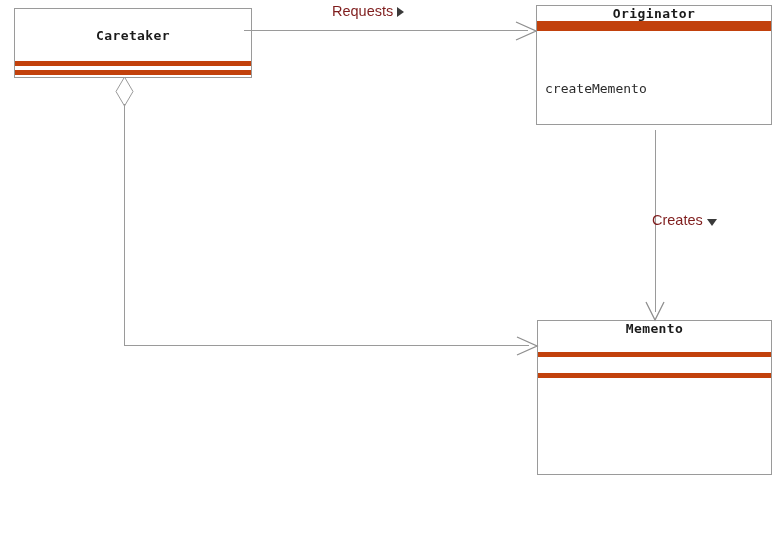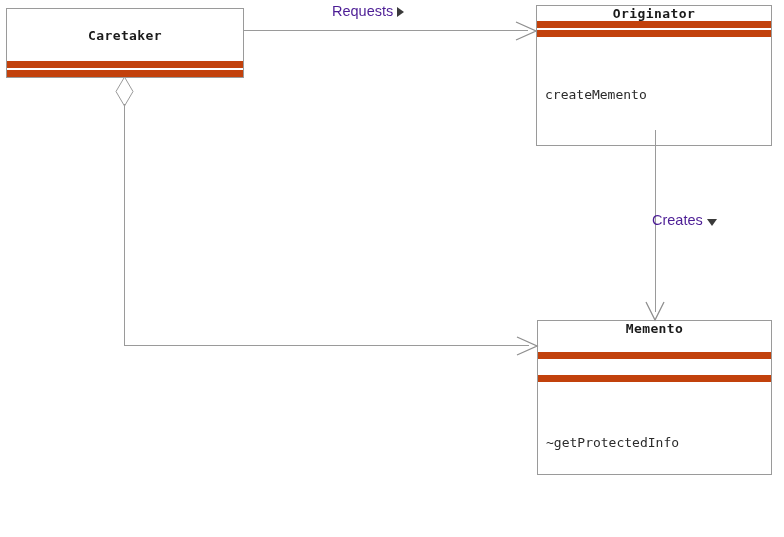--- a/index.html
+++ b/index.html
@@ -77,7 +77,7 @@
     position: absolute;
     font-family: "Liberation Sans", sans-serif;
     font-size: 14.5px;
-    color: #4c1d95;
+    color: #7f1d1d;
     white-space: nowrap;
     display: flex;
     align-items: center;

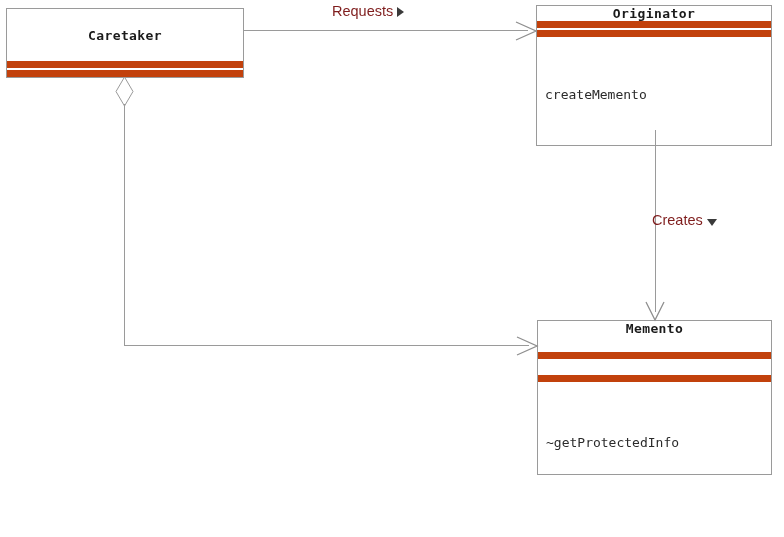--- a/index.html
+++ b/index.html
@@ -130,7 +130,7 @@
     <div class="uml-compartment uml-empty" style="flex:1;"></div>
   </div>
 
-  <div class="uml-class" style="left:536px; top:5px; width:236px; height:141px;">
+  <div class="uml-class" style="left:536px; top:5px; width:236px; height:120px;">
     <div class="uml-compartment uml-title" style="height:45px;">Originator</div>
     <div class="uml-compartment uml-empty" style="height:20px;"></div>
     <div class="uml-compartment uml-members" style="flex:1;">

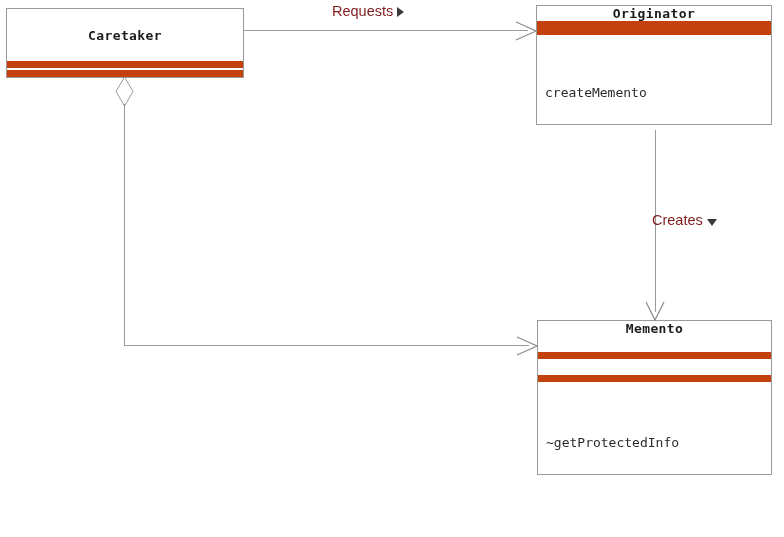--- a/index.html
+++ b/index.html
@@ -124,7 +124,7 @@
 
 <div id="canvas">
 
-  <div class="uml-class" style="left:6px; top:8px; width:238px; height:70px;">
+  <div class="uml-class" style="left:14px; top:8px; width:238px; height:70px;">
     <div class="uml-compartment uml-title" style="height:52px;">Caretaker</div>
     <div class="uml-compartment uml-empty" style="height:9px;"></div>
     <div class="uml-compartment uml-empty" style="flex:1;"></div>

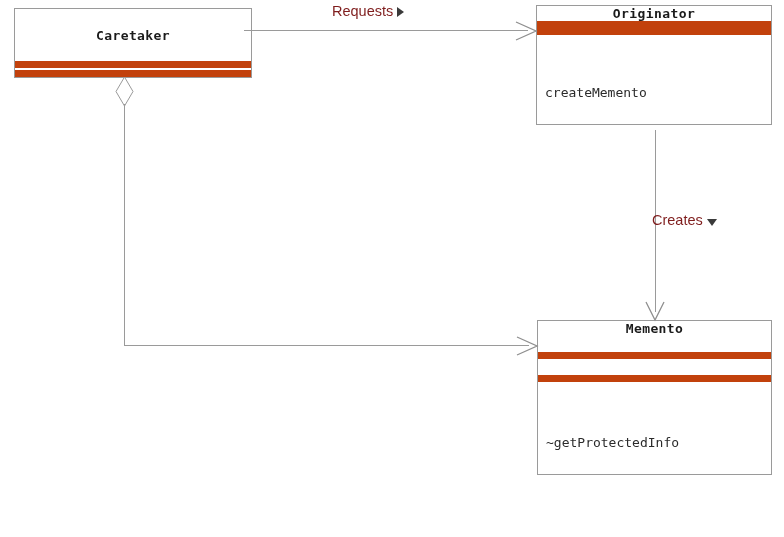--- a/index.html
+++ b/index.html
@@ -34,7 +34,7 @@
     position: relative;
   }
   .uml-compartment + .uml-compartment {
-    border-top: 7px solid #c2410c;
+    border-top: 5px solid #c2410c;
   }
   .uml-title {
     display: flex;

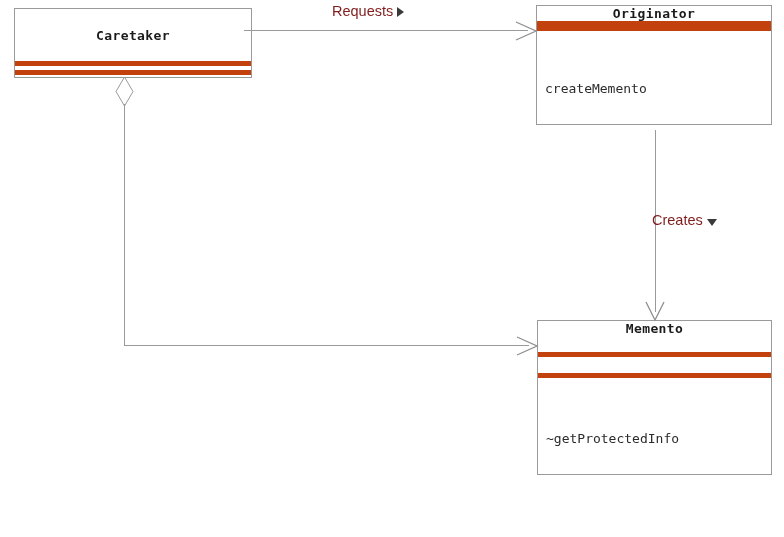--- a/index.html
+++ b/index.html
@@ -142,7 +142,6 @@
     <div class="uml-compartment uml-title" style="height:46px;">Memento</div>
     <div class="uml-compartment uml-empty" style="height:24px;"></div>
     <div class="uml-compartment uml-members" style="flex:1; padding-top:11px;">
-      <span class="member-line">~getProtectedInfo</span>
       <span class="member-line blank"></span>
       
       

